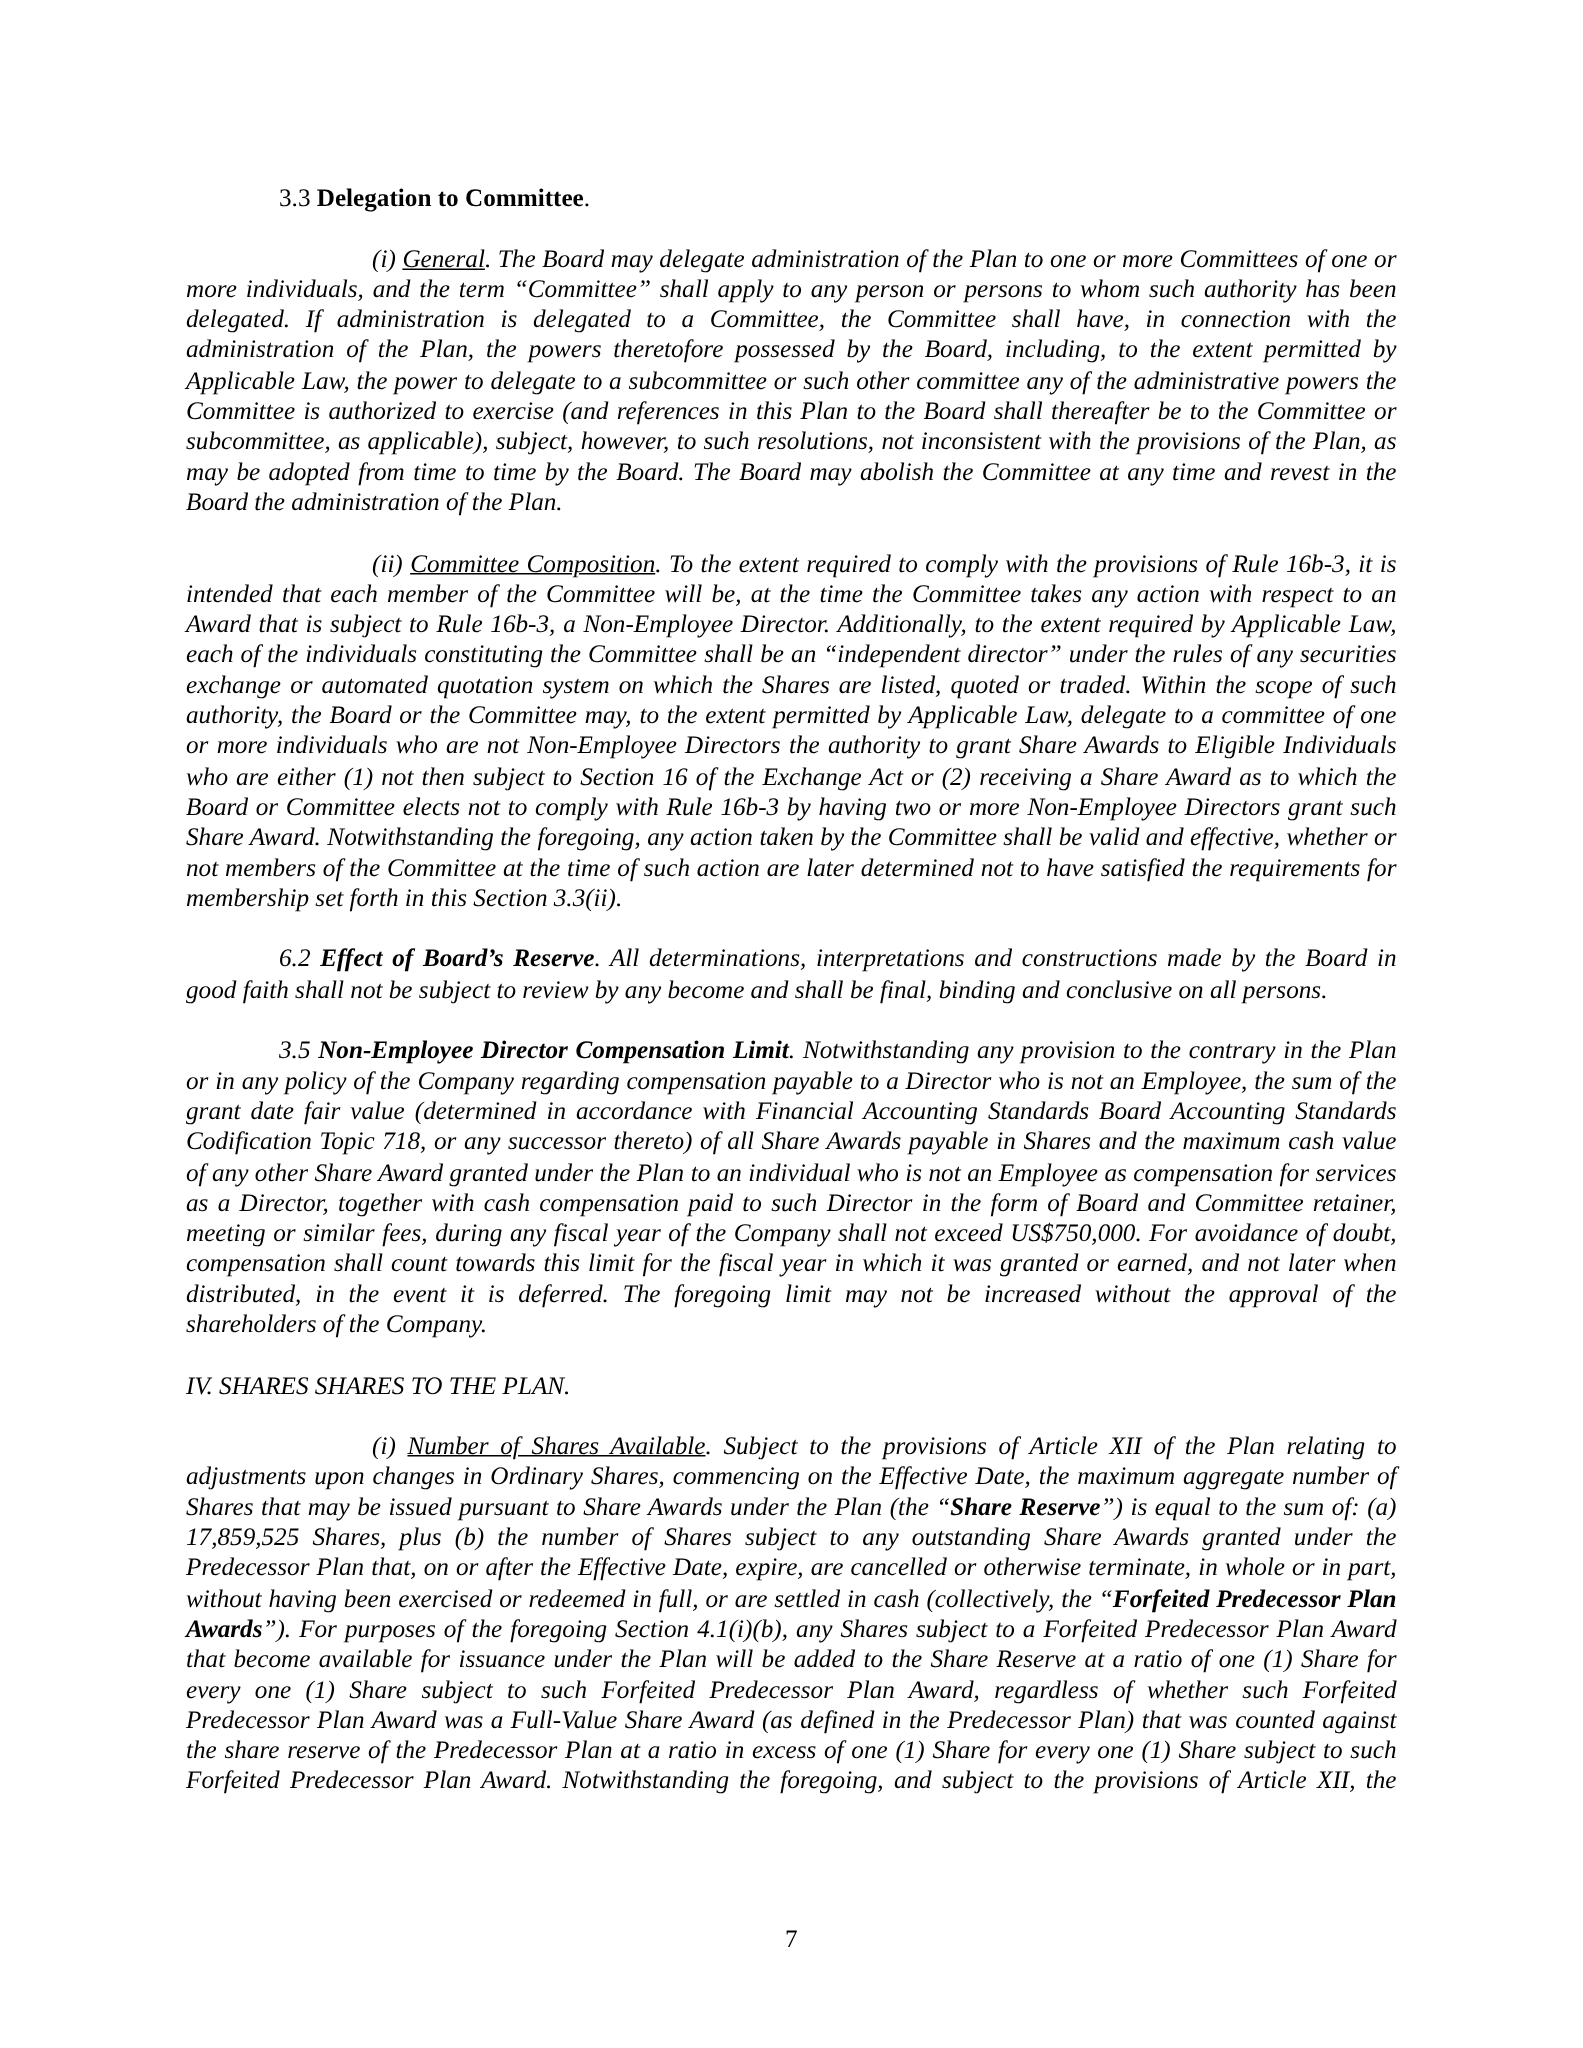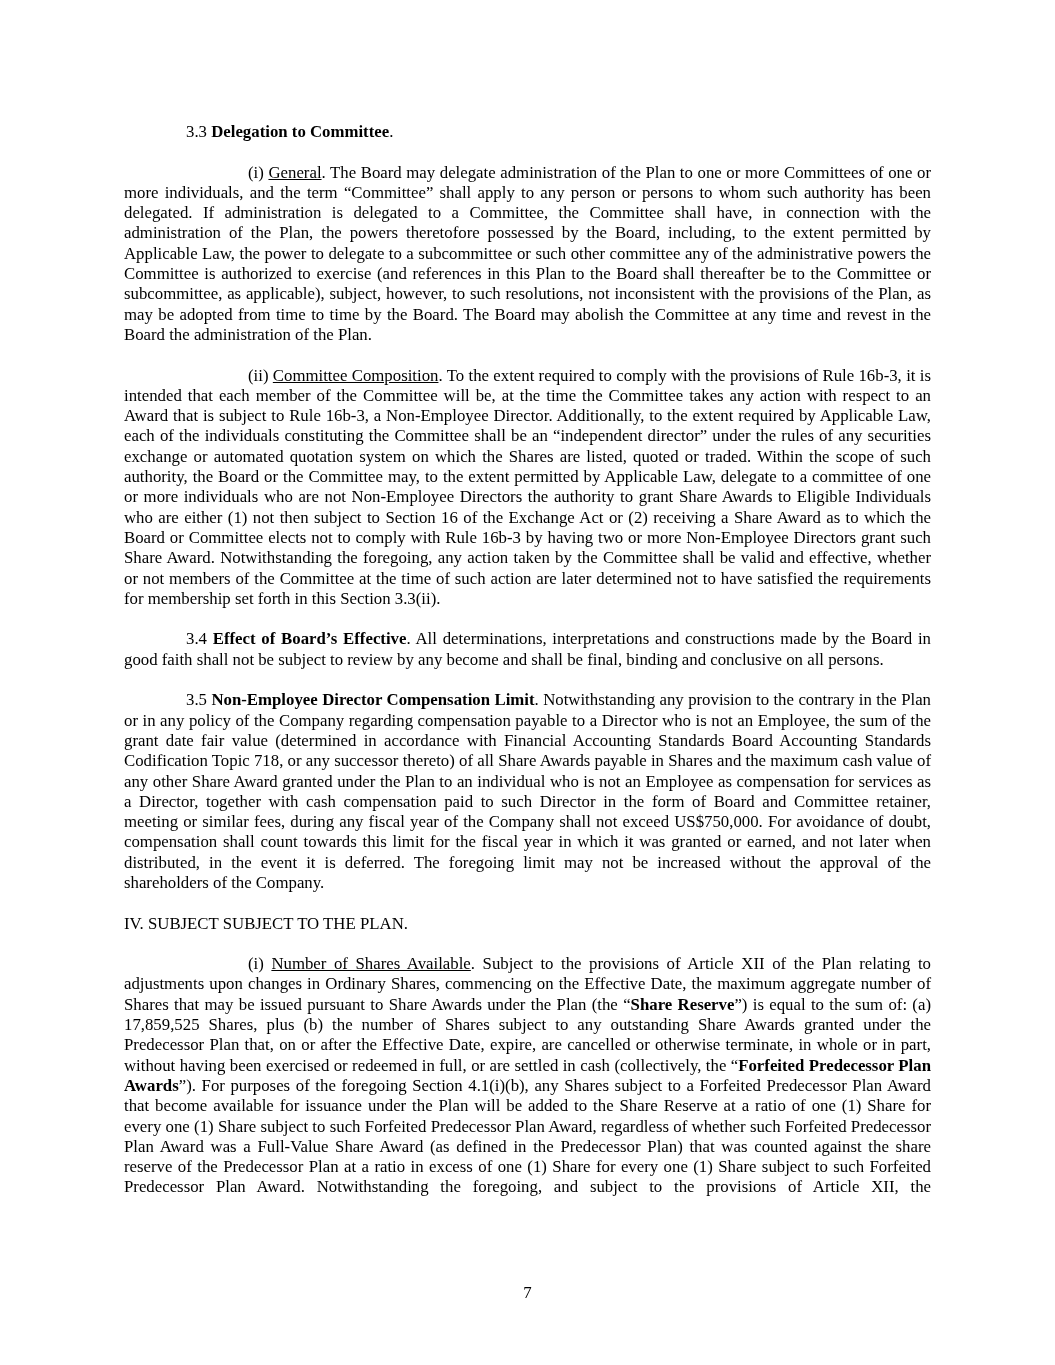--- a/index.html
+++ b/index.html
@@ -30,6 +30,7 @@
   }
   p.para + p.para {
     margin-top: 20.3px;
+    font-style: italic;
   }
   .indent-1 { text-indent: 62px; }
   .indent-2 { text-indent: 124px; }

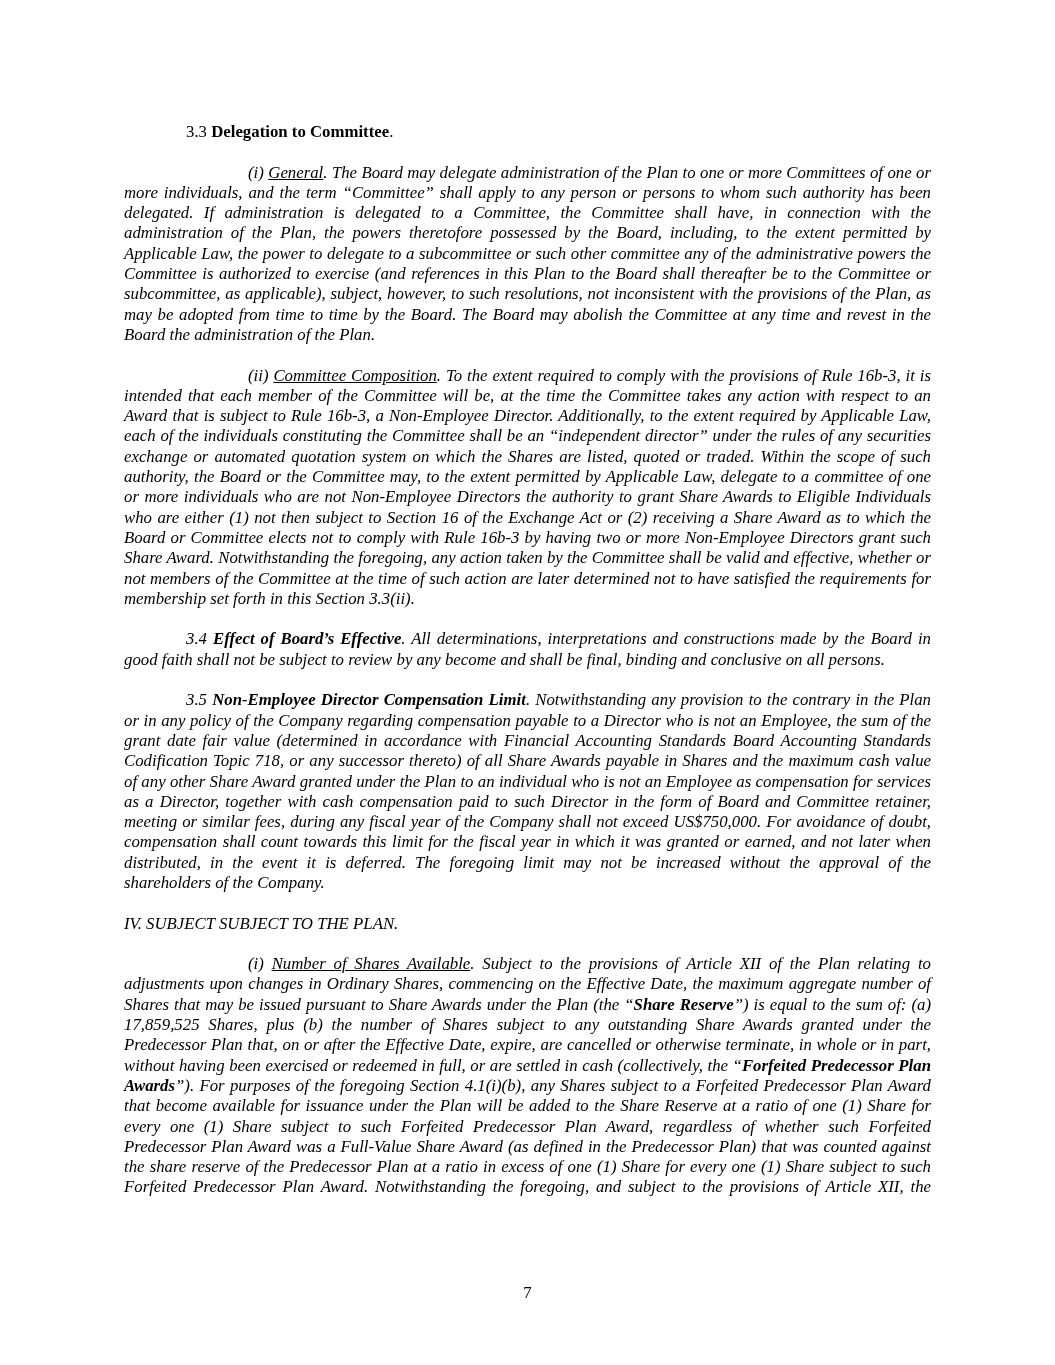--- a/index.html
+++ b/index.html
@@ -54,7 +54,7 @@
       <p class="para indent-1"><span>3.3 </span><span class="bold">Delegation to Committee</span><span>.</span></p>
       <p class="para indent-2"><span>(i) </span><span class="underline">General</span><span>. The Board may delegate administration of the Plan to one or more Committees of one or more individuals, and the term “Committee” shall apply to any person or persons to whom such authority has been delegated. If administration is delegated to a Committee, the Committee shall have, in connection with the administration of the Plan, the powers theretofore possessed by the Board, including, to the extent permitted by Applicable Law, the power to delegate to a subcommittee or such other committee any of the administrative powers the Committee is authorized to exercise (and references in this Plan to the Board shall thereafter be to the Committee or subcommittee, as applicable), subject, however, to such resolutions, not inconsistent with the provisions of the Plan, as may be adopted from time to time by the Board. The Board may abolish the Committee at any time and revest in the Board the administration of the Plan.</span></p>
       <p class="para indent-2"><span>(ii) </span><span class="underline">Committee Composition</span><span>. To the extent required to comply with the provisions of Rule 16b-3, it is intended that each member of the Committee will be, at the time the Committee takes any action with respect to an Award that is subject to Rule 16b-3, a Non-Employee Director. Additionally, to the extent required by Applicable Law, each of the individuals constituting the Committee shall be an “independent director” under the rules of any securities exchange or automated quotation system on which the Shares are listed, quoted or traded. Within the scope of such authority, the Board or the Committee may, to the extent permitted by Applicable Law, delegate to a committee of one or more individuals who are not Non-Employee Directors the authority to grant Share Awards to Eligible Individuals who are either (1) not then subject to Section 16 of the Exchange Act or (2) receiving a Share Award as to which the Board or Committee elects not to comply with Rule 16b-3 by having two or more Non-Employee Directors grant such Share Award. Notwithstanding the foregoing, any action taken by the Committee shall be valid and effective, whether or not members of the Committee at the time of such action are later determined not to have satisfied the requirements for membership set forth in this Section 3.3(ii).</span></p>
-      <p class="para indent-1"><span>3.4 </span><span class="bold">Effect of Board’s Effective</span><span>. All determinations, interpretations and constructions made by the Board in good faith shall not be subject to review by any become and shall be final, binding and conclusive on all persons.</span></p>
+      <p class="para indent-1"><span>6.2 </span><span class="bold">Effect of Board’s Effective</span><span>. All determinations, interpretations and constructions made by the Board in good faith shall not be subject to review by any become and shall be final, binding and conclusive on all persons.</span></p>
       <p class="para indent-1"><span>3.5 </span><span class="bold">Non-Employee Director Compensation Limit</span><span>. Notwithstanding any provision to the contrary in the Plan or in any policy of the Company regarding compensation payable to a Director who is not an Employee, the sum of the grant date fair value (determined in accordance with Financial Accounting Standards Board Accounting Standards Codification Topic 718, or any successor thereto) of all Share Awards payable in Shares and the maximum cash value of any other Share Award granted under the Plan to an individual who is not an Employee as compensation for services as a Director, together with cash compensation paid to such Director in the form of Board and Committee retainer, meeting or similar fees, during any fiscal year of the Company shall not exceed US$750,000. For avoidance of doubt, compensation shall count towards this limit for the fiscal year in which it was granted or earned, and not later when distributed, in the event it is deferred. The foregoing limit may not be increased without the approval of the shareholders of the Company.</span></p>
       <p class="para center"><span>IV. SUBJECT SUBJECT TO THE PLAN.</span></p>
       <p class="para indent-2 justify-last"><span>(i) </span><span class="underline">Number of Shares Available</span><span>. Subject to the provisions of Article XII of the Plan relating to adjustments upon changes in Ordinary Shares, commencing on the Effective Date, the maximum aggregate number of Shares that may be issued pursuant to Share Awards under the Plan (the “</span><span class="bold">Share Reserve</span><span>”) is equal to the sum of: (a) 17,859,525 Shares, plus (b) the number of Shares subject to any outstanding Share Awards granted under the Predecessor Plan that, on or after the Effective Date, expire, are cancelled or otherwise terminate, in whole or in part, without having been exercised or redeemed in full, or are settled in cash (collectively, the “</span><span class="bold">Forfeited Predecessor Plan Awards</span><span>”). For purposes of the foregoing Section 4.1(i)(b), any Shares subject to a Forfeited Predecessor Plan Award that become available for issuance under the Plan will be added to the Share Reserve at a ratio of one (1) Share for every one (1) Share subject to such Forfeited Predecessor Plan Award, regardless of whether such Forfeited Predecessor Plan Award was a Full-Value Share Award (as defined in the Predecessor Plan) that was counted against the share reserve of the Predecessor Plan at a ratio in excess of one (1) Share for every one (1) Share subject to such Forfeited Predecessor Plan Award. Notwithstanding the foregoing, and subject to the provisions of Article XII, the</span></p>

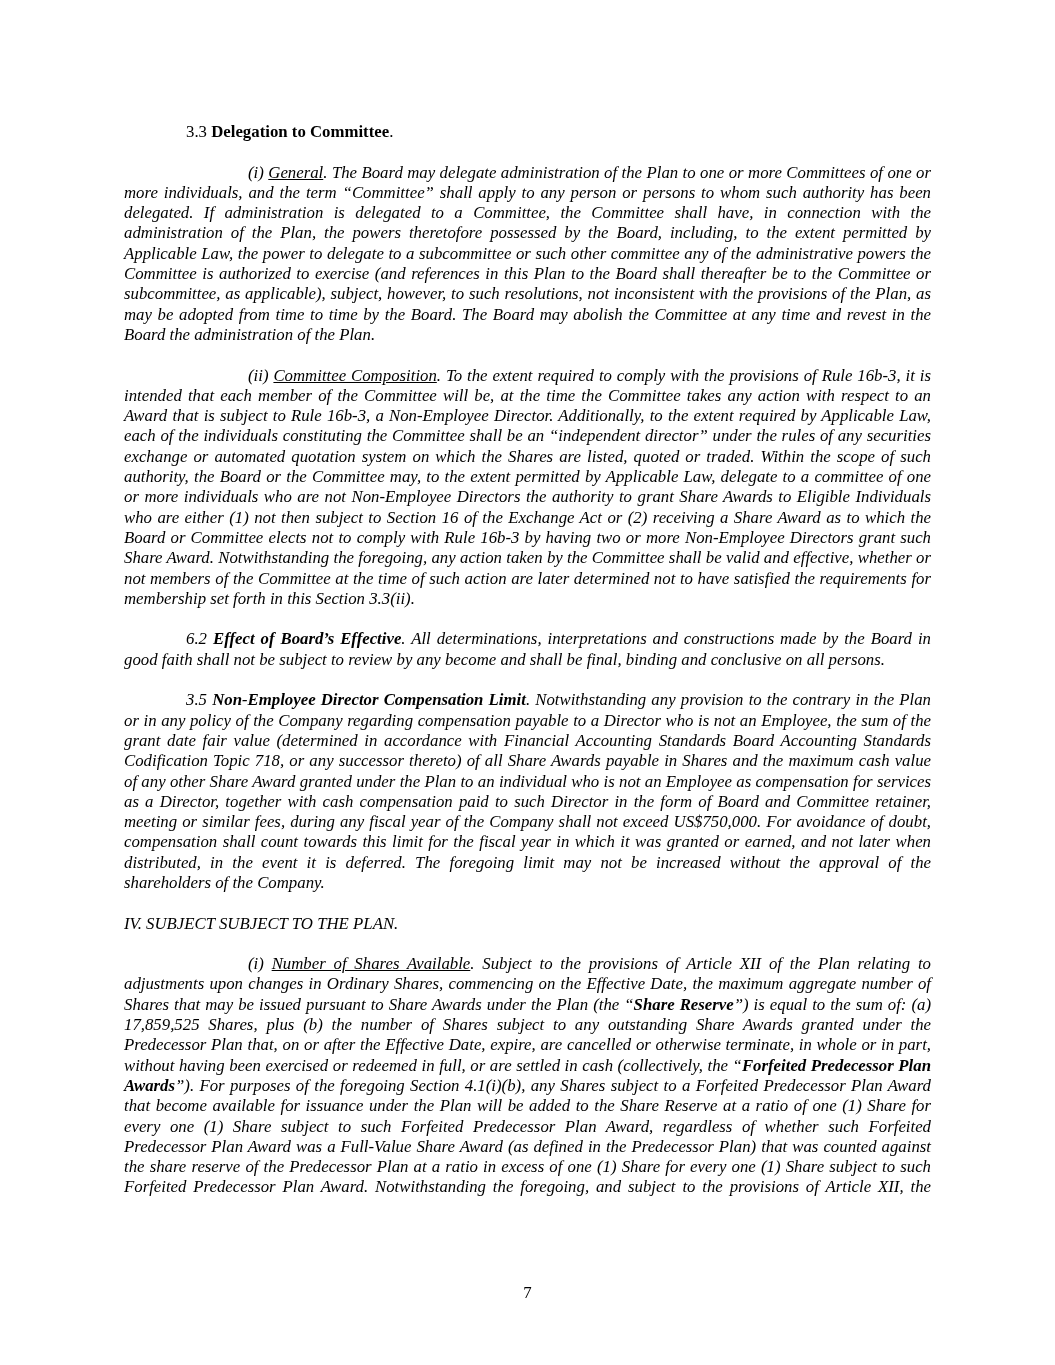--- a/index.html
+++ b/index.html
@@ -54,7 +54,7 @@
       <p class="para indent-1"><span>3.3 </span><span class="bold">Delegation to Committee</span><span>.</span></p>
       <p class="para indent-2"><span>(i) </span><span class="underline">General</span><span>. The Board may delegate administration of the Plan to one or more Committees of one or more individuals, and the term “Committee” shall apply to any person or persons to whom such authority has been delegated. If administration is delegated to a Committee, the Committee shall have, in connection with the administration of the Plan, the powers theretofore possessed by the Board, including, to the extent permitted by Applicable Law, the power to delegate to a subcommittee or such other committee any of the administrative powers the Committee is authorized to exercise (and references in this Plan to the Board shall thereafter be to the Committee or subcommittee, as applicable), subject, however, to such resolutions, not inconsistent with the provisions of the Plan, as may be adopted from time to time by the Board. The Board may abolish the Committee at any time and revest in the Board the administration of the Plan.</span></p>
       <p class="para indent-2"><span>(ii) </span><span class="underline">Committee Composition</span><span>. To the extent required to comply with the provisions of Rule 16b-3, it is intended that each member of the Committee will be, at the time the Committee takes any action with respect to an Award that is subject to Rule 16b-3, a Non-Employee Director. Additionally, to the extent required by Applicable Law, each of the individuals constituting the Committee shall be an “independent director” under the rules of any securities exchange or automated quotation system on which the Shares are listed, quoted or traded. Within the scope of such authority, the Board or the Committee may, to the extent permitted by Applicable Law, delegate to a committee of one or more individuals who are not Non-Employee Directors the authority to grant Share Awards to Eligible Individuals who are either (1) not then subject to Section 16 of the Exchange Act or (2) receiving a Share Award as to which the Board or Committee elects not to comply with Rule 16b-3 by having two or more Non-Employee Directors grant such Share Award. Notwithstanding the foregoing, any action taken by the Committee shall be valid and effective, whether or not members of the Committee at the time of such action are later determined not to have satisfied the requirements for membership set forth in this Section 3.3(ii).</span></p>
-      <p class="para indent-1"><span>6.2 </span><span class="bold">Effect of Board’s Effective</span><span>. All determinations, interpretations and constructions made by the Board in good faith shall not be subject to review by any become and shall be final, binding and conclusive on all persons.</span></p>
+      <p class="para indent-1"><span>6.2 </span><span class="bold">Effect of Board’s Reserve</span><span>. All determinations, interpretations and constructions made by the Board in good faith shall not be subject to review by any become and shall be final, binding and conclusive on all persons.</span></p>
       <p class="para indent-1"><span>3.5 </span><span class="bold">Non-Employee Director Compensation Limit</span><span>. Notwithstanding any provision to the contrary in the Plan or in any policy of the Company regarding compensation payable to a Director who is not an Employee, the sum of the grant date fair value (determined in accordance with Financial Accounting Standards Board Accounting Standards Codification Topic 718, or any successor thereto) of all Share Awards payable in Shares and the maximum cash value of any other Share Award granted under the Plan to an individual who is not an Employee as compensation for services as a Director, together with cash compensation paid to such Director in the form of Board and Committee retainer, meeting or similar fees, during any fiscal year of the Company shall not exceed US$750,000. For avoidance of doubt, compensation shall count towards this limit for the fiscal year in which it was granted or earned, and not later when distributed, in the event it is deferred. The foregoing limit may not be increased without the approval of the shareholders of the Company.</span></p>
       <p class="para center"><span>IV. SUBJECT SUBJECT TO THE PLAN.</span></p>
       <p class="para indent-2 justify-last"><span>(i) </span><span class="underline">Number of Shares Available</span><span>. Subject to the provisions of Article XII of the Plan relating to adjustments upon changes in Ordinary Shares, commencing on the Effective Date, the maximum aggregate number of Shares that may be issued pursuant to Share Awards under the Plan (the “</span><span class="bold">Share Reserve</span><span>”) is equal to the sum of: (a) 17,859,525 Shares, plus (b) the number of Shares subject to any outstanding Share Awards granted under the Predecessor Plan that, on or after the Effective Date, expire, are cancelled or otherwise terminate, in whole or in part, without having been exercised or redeemed in full, or are settled in cash (collectively, the “</span><span class="bold">Forfeited Predecessor Plan Awards</span><span>”). For purposes of the foregoing Section 4.1(i)(b), any Shares subject to a Forfeited Predecessor Plan Award that become available for issuance under the Plan will be added to the Share Reserve at a ratio of one (1) Share for every one (1) Share subject to such Forfeited Predecessor Plan Award, regardless of whether such Forfeited Predecessor Plan Award was a Full-Value Share Award (as defined in the Predecessor Plan) that was counted against the share reserve of the Predecessor Plan at a ratio in excess of one (1) Share for every one (1) Share subject to such Forfeited Predecessor Plan Award. Notwithstanding the foregoing, and subject to the provisions of Article XII, the</span></p>

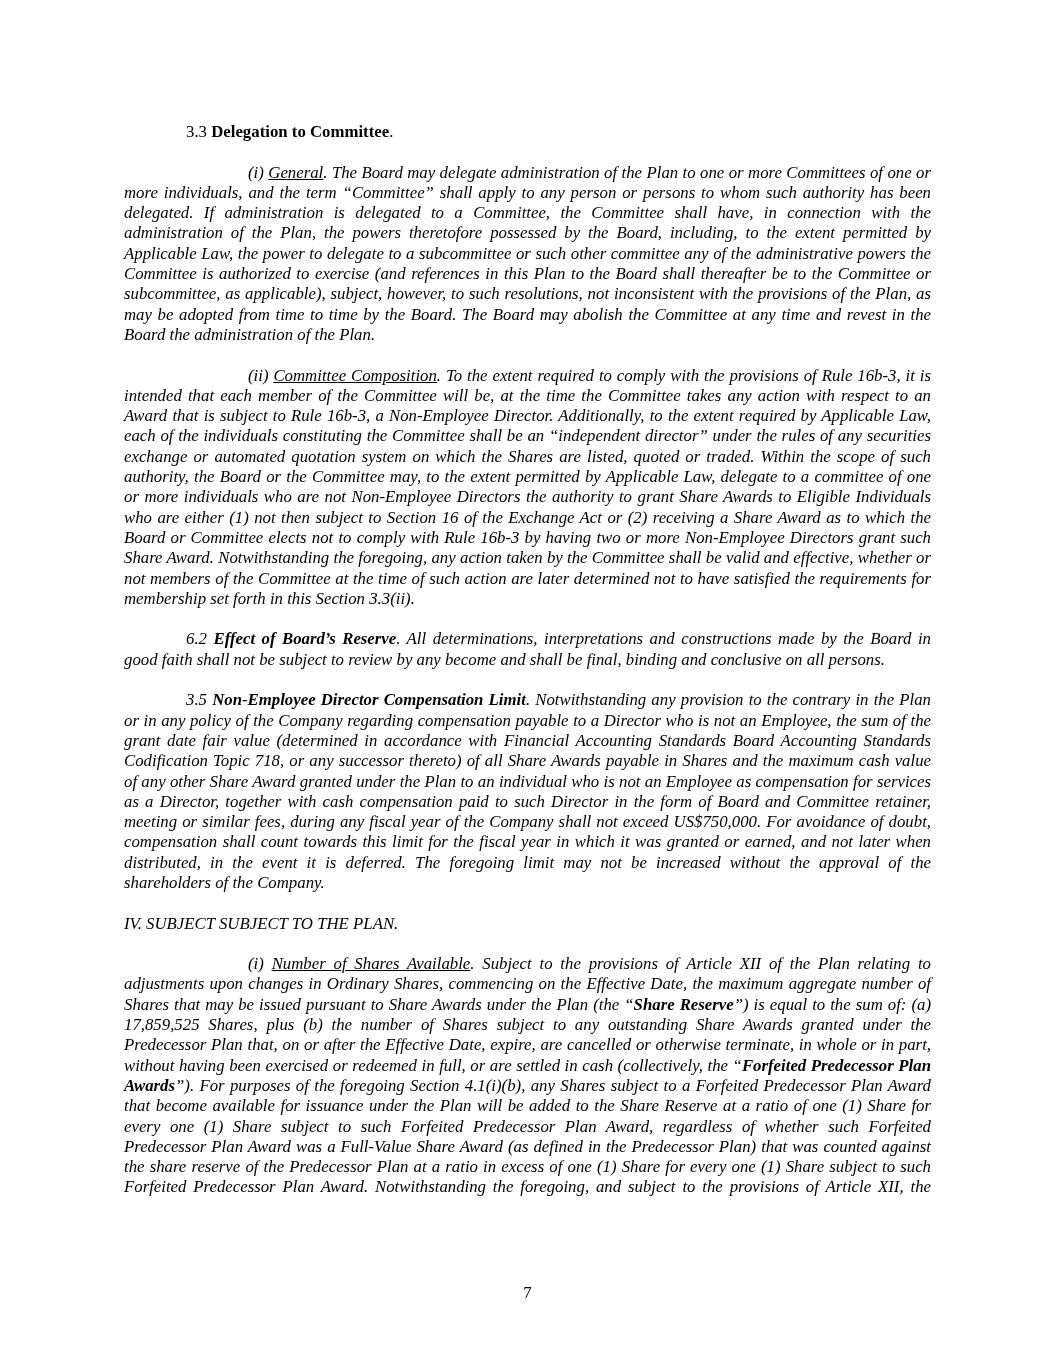--- a/index.html
+++ b/index.html
@@ -56,7 +56,7 @@
       <p class="para indent-2"><span>(ii) </span><span class="underline">Committee Composition</span><span>. To the extent required to comply with the provisions of Rule 16b-3, it is intended that each member of the Committee will be, at the time the Committee takes any action with respect to an Award that is subject to Rule 16b-3, a Non-Employee Director. Additionally, to the extent required by Applicable Law, each of the individuals constituting the Committee shall be an “independent director” under the rules of any securities exchange or automated quotation system on which the Shares are listed, quoted or traded. Within the scope of such authority, the Board or the Committee may, to the extent permitted by Applicable Law, delegate to a committee of one or more individuals who are not Non-Employee Directors the authority to grant Share Awards to Eligible Individuals who are either (1) not then subject to Section 16 of the Exchange Act or (2) receiving a Share Award as to which the Board or Committee elects not to comply with Rule 16b-3 by having two or more Non-Employee Directors grant such Share Award. Notwithstanding the foregoing, any action taken by the Committee shall be valid and effective, whether or not members of the Committee at the time of such action are later determined not to have satisfied the requirements for membership set forth in this Section 3.3(ii).</span></p>
       <p class="para indent-1"><span>6.2 </span><span class="bold">Effect of Board’s Reserve</span><span>. All determinations, interpretations and constructions made by the Board in good faith shall not be subject to review by any become and shall be final, binding and conclusive on all persons.</span></p>
       <p class="para indent-1"><span>3.5 </span><span class="bold">Non-Employee Director Compensation Limit</span><span>. Notwithstanding any provision to the contrary in the Plan or in any policy of the Company regarding compensation payable to a Director who is not an Employee, the sum of the grant date fair value (determined in accordance with Financial Accounting Standards Board Accounting Standards Codification Topic 718, or any successor thereto) of all Share Awards payable in Shares and the maximum cash value of any other Share Award granted under the Plan to an individual who is not an Employee as compensation for services as a Director, together with cash compensation paid to such Director in the form of Board and Committee retainer, meeting or similar fees, during any fiscal year of the Company shall not exceed US$750,000. For avoidance of doubt, compensation shall count towards this limit for the fiscal year in which it was granted or earned, and not later when distributed, in the event it is deferred. The foregoing limit may not be increased without the approval of the shareholders of the Company.</span></p>
-      <p class="para center"><span>IV. SUBJECT SUBJECT TO THE PLAN.</span></p>
+      <p class="para center"><span>IV. SHARES SHARES TO THE PLAN.</span></p>
       <p class="para indent-2 justify-last"><span>(i) </span><span class="underline">Number of Shares Available</span><span>. Subject to the provisions of Article XII of the Plan relating to adjustments upon changes in Ordinary Shares, commencing on the Effective Date, the maximum aggregate number of Shares that may be issued pursuant to Share Awards under the Plan (the “</span><span class="bold">Share Reserve</span><span>”) is equal to the sum of: (a) 17,859,525 Shares, plus (b) the number of Shares subject to any outstanding Share Awards granted under the Predecessor Plan that, on or after the Effective Date, expire, are cancelled or otherwise terminate, in whole or in part, without having been exercised or redeemed in full, or are settled in cash (collectively, the “</span><span class="bold">Forfeited Predecessor Plan Awards</span><span>”). For purposes of the foregoing Section 4.1(i)(b), any Shares subject to a Forfeited Predecessor Plan Award that become available for issuance under the Plan will be added to the Share Reserve at a ratio of one (1) Share for every one (1) Share subject to such Forfeited Predecessor Plan Award, regardless of whether such Forfeited Predecessor Plan Award was a Full-Value Share Award (as defined in the Predecessor Plan) that was counted against the share reserve of the Predecessor Plan at a ratio in excess of one (1) Share for every one (1) Share subject to such Forfeited Predecessor Plan Award. Notwithstanding the foregoing, and subject to the provisions of Article XII, the</span></p>
     </div>
   <div class="page-footer">7</div>

